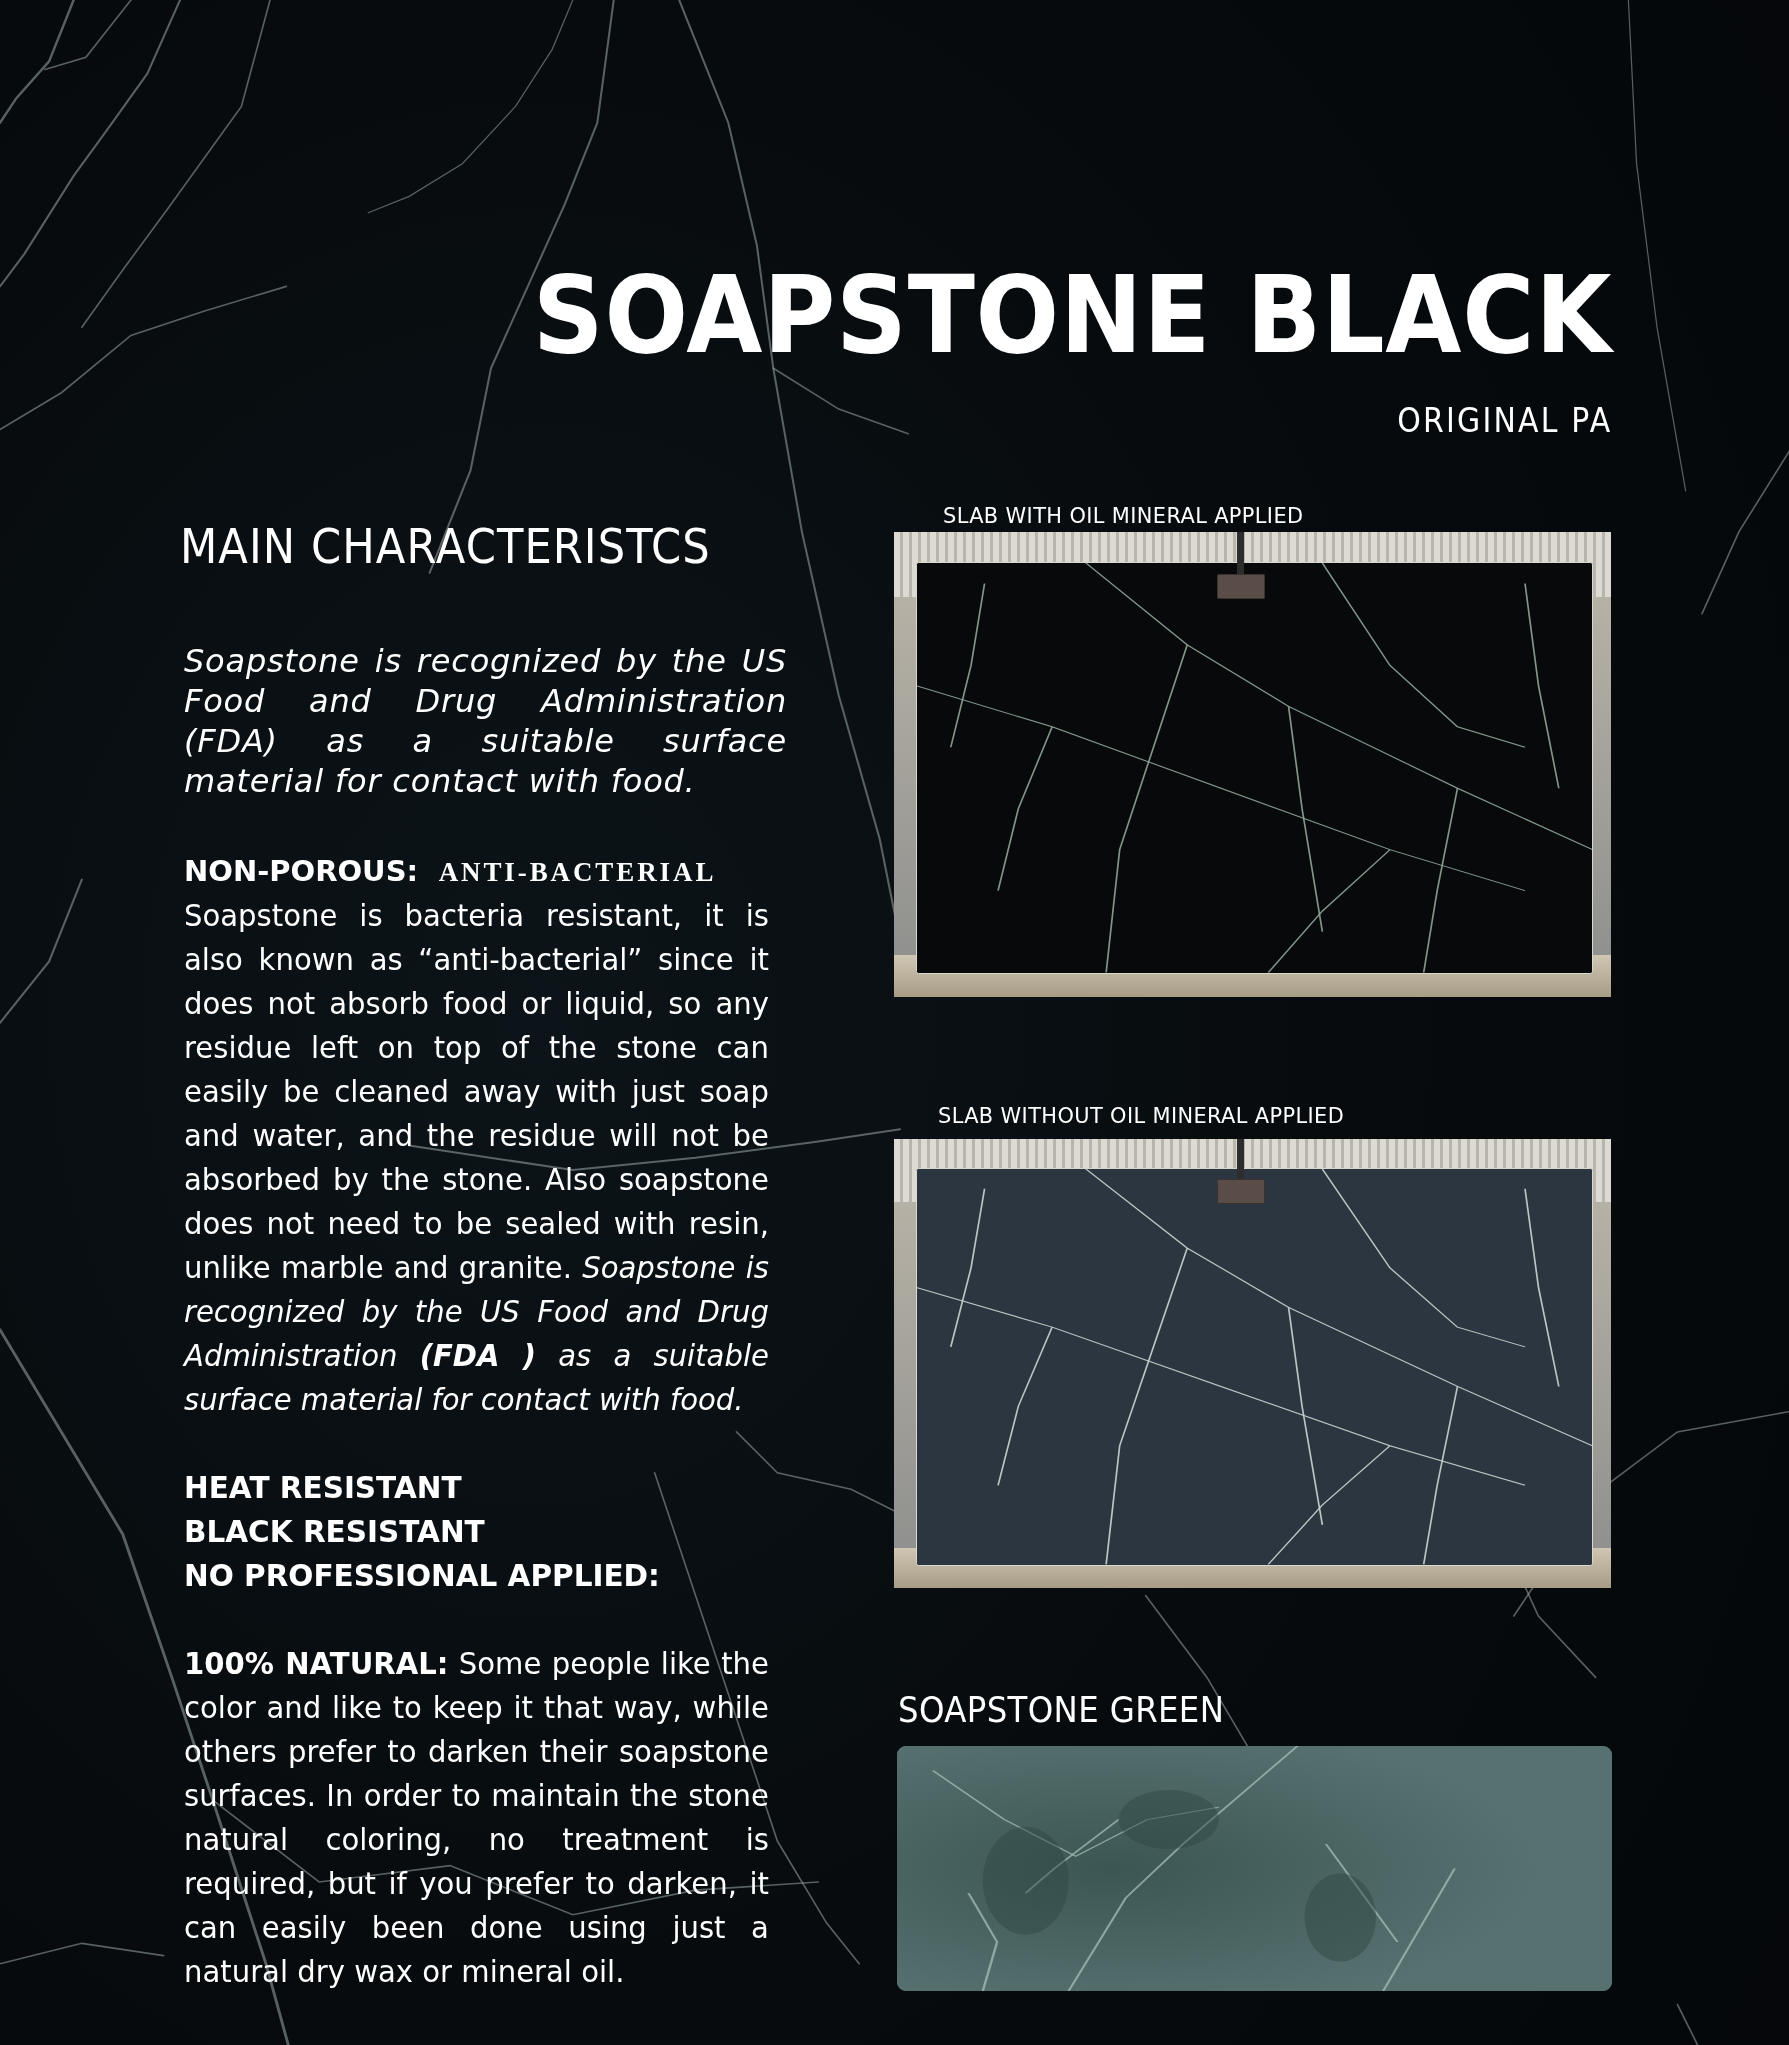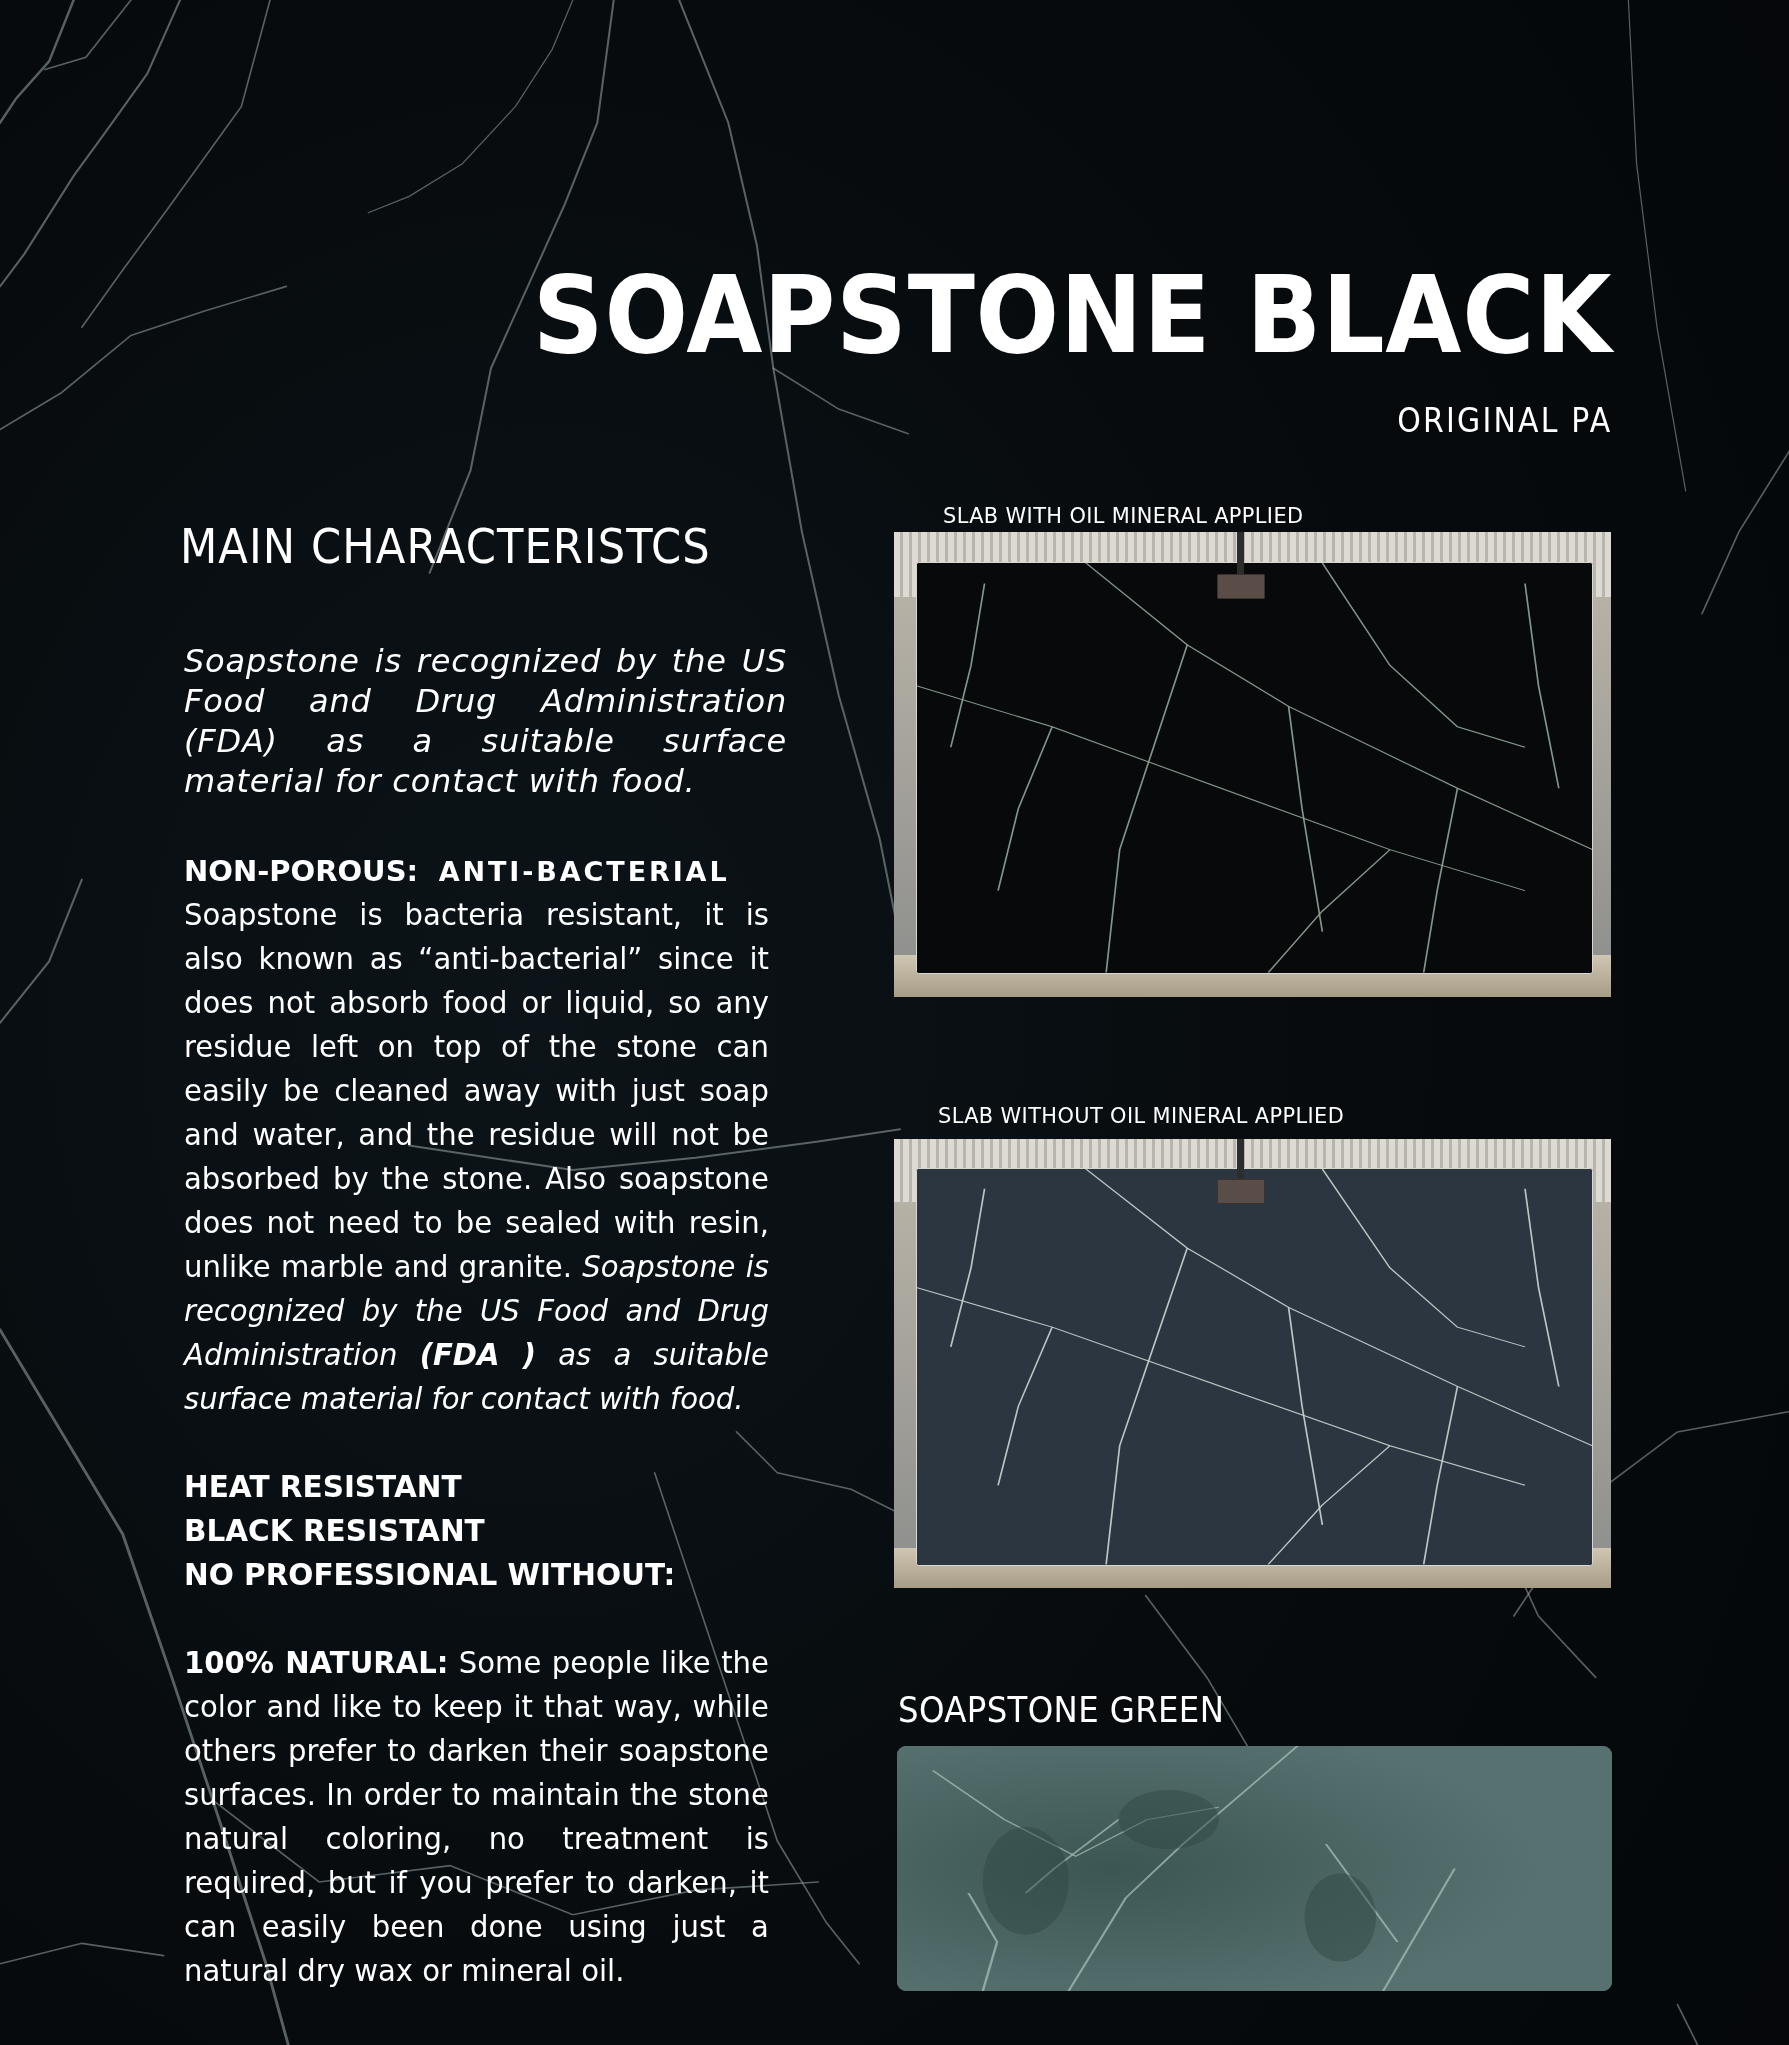--- a/index.html
+++ b/index.html
@@ -41,7 +41,7 @@
     margin: 0 0 49px 0; font-size: 32px;
   }
   .np-line { font-weight: bold; font-size: 29px; line-height: 43px; white-space: nowrap; }
-  .np-line .tag2 { letter-spacing: 2.9px; margin-left: 20.5px; font-size: 27px; }
+  .np-line .tag2 { letter-spacing: 2.9px; margin-left: 20.5px; font-size: 27px; font-family: Liberation Serif, serif; }
   .body-text { font-size: 30px; line-height: 44px; text-align: justify;
     transform: scaleX(0.97); transform-origin: left top; }
   .body-text .italic { font-style: italic; }

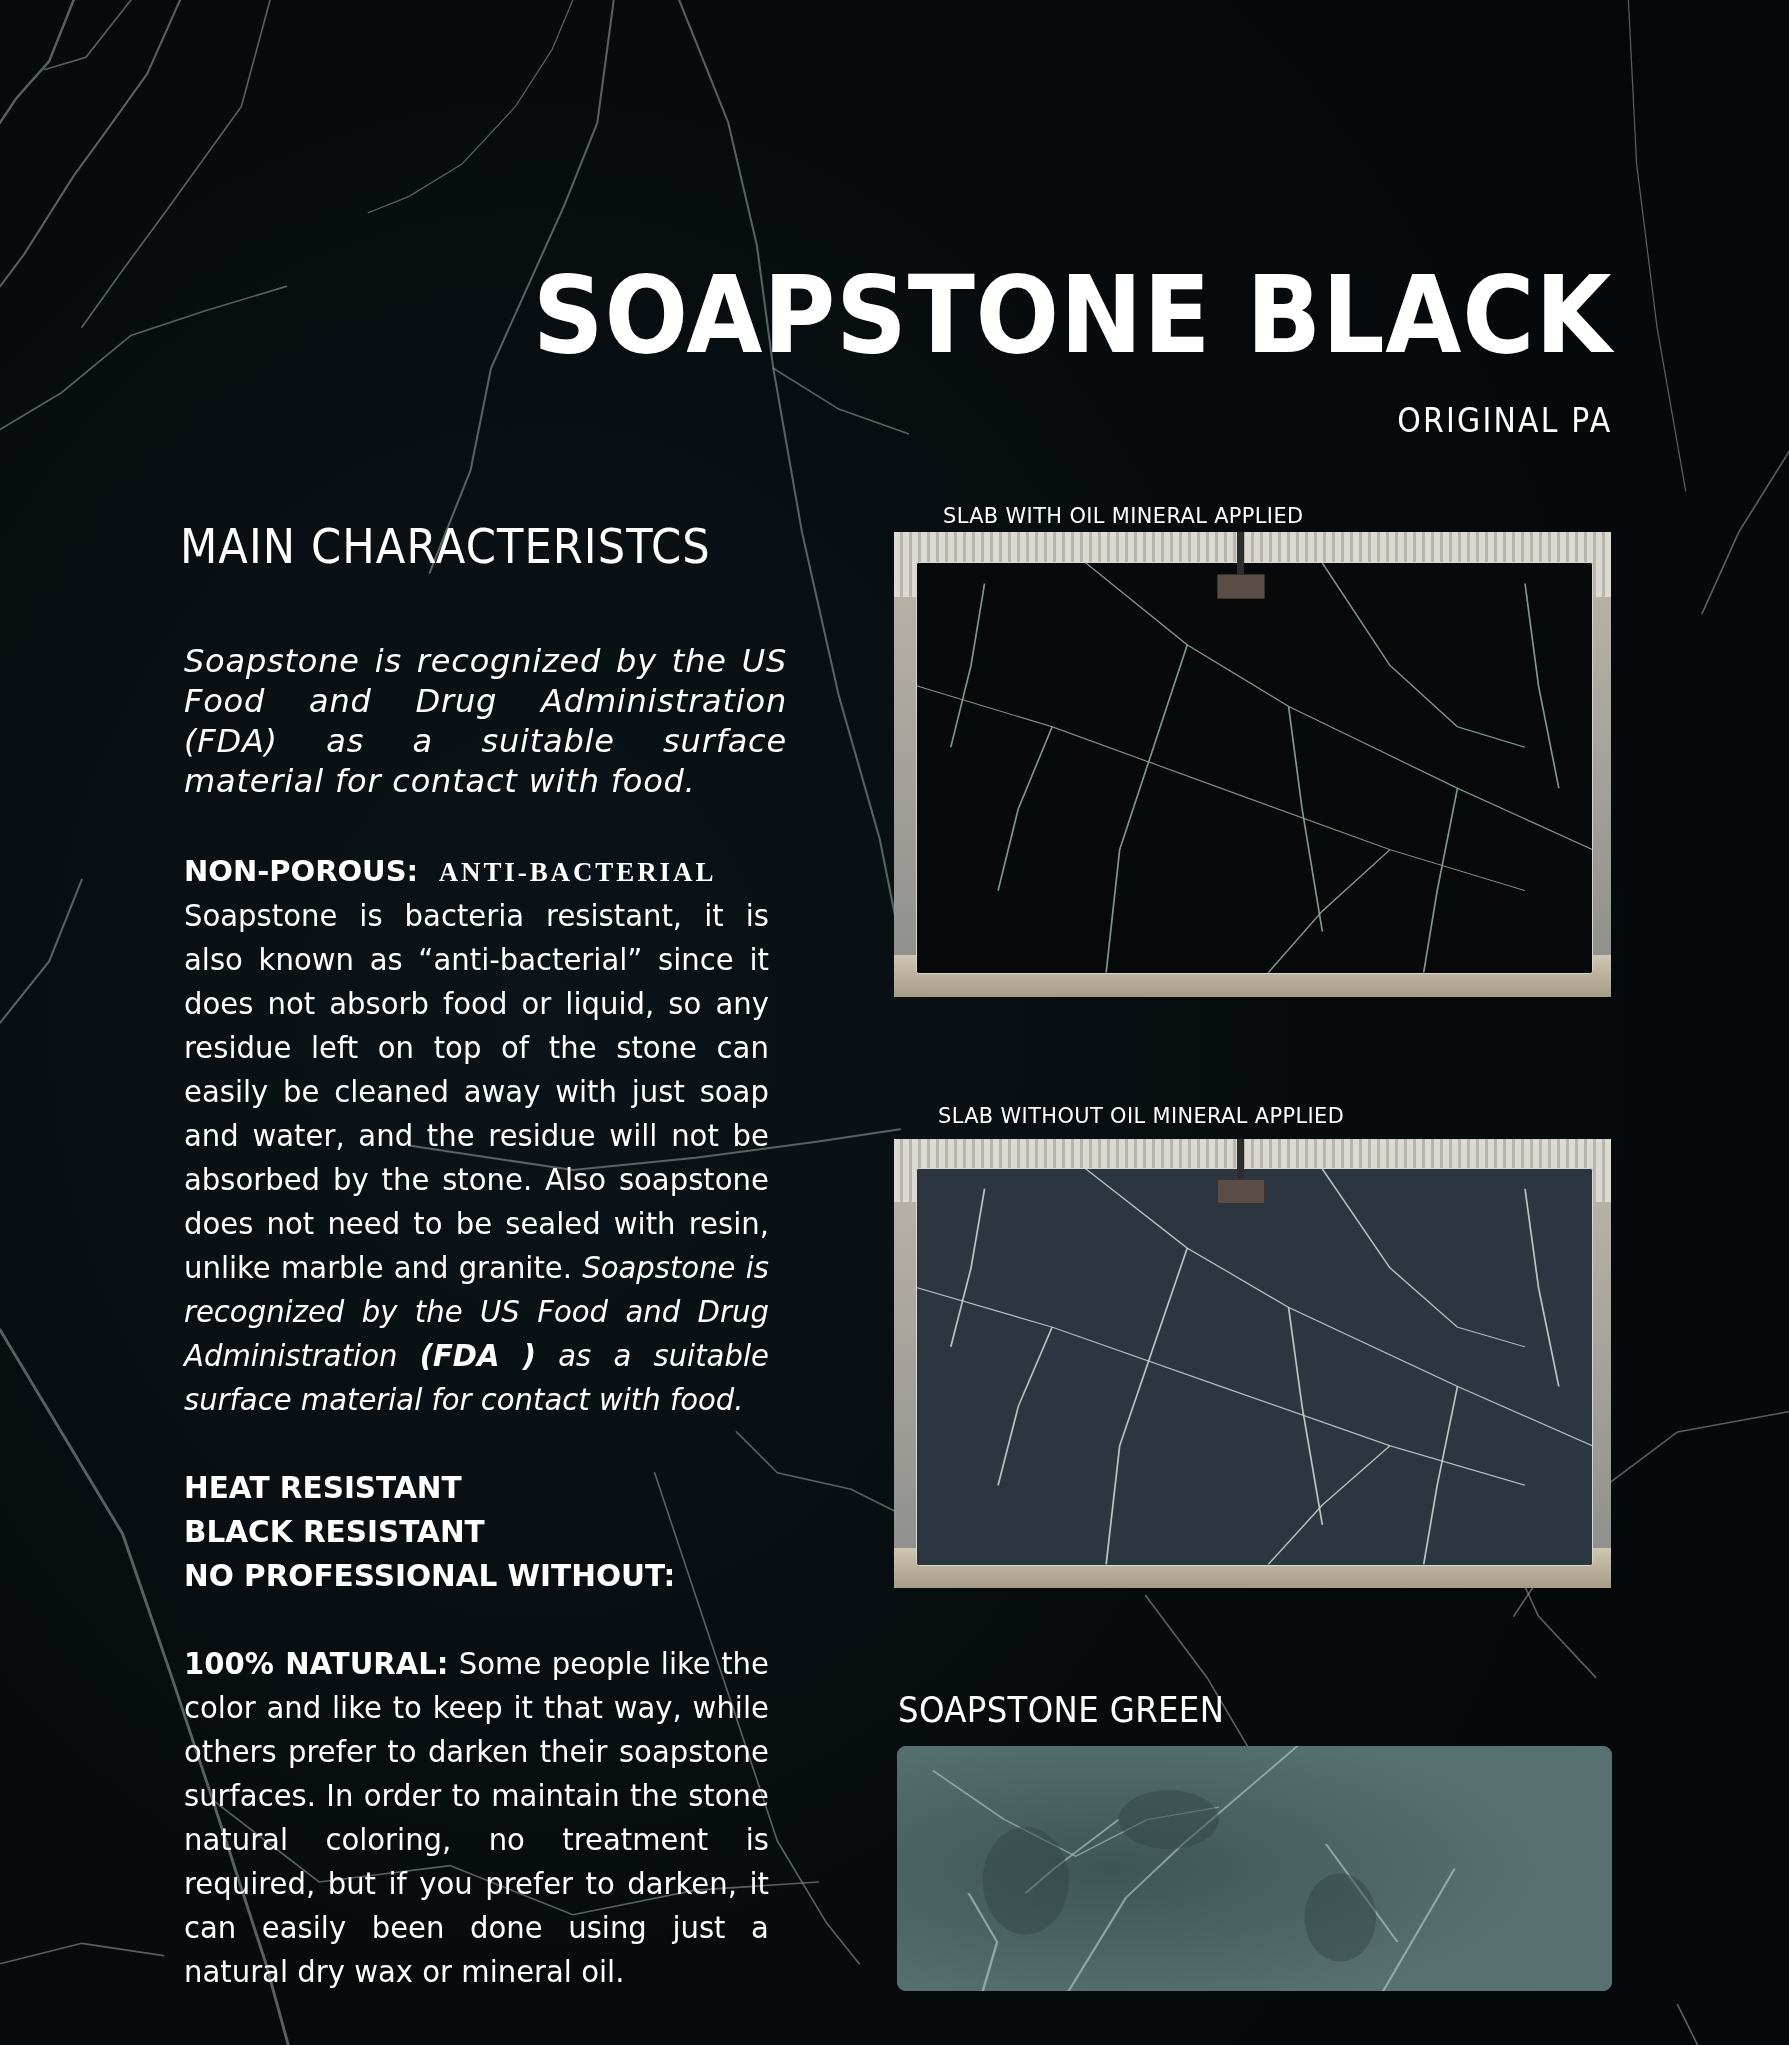--- a/index.html
+++ b/index.html
@@ -144,7 +144,7 @@
     <div class="feature-list">
       <div>HEAT RESISTANT</div>
       <div>BLACK RESISTANT</div>
-      <div>NO PROFESSIONAL WITHOUT:</div>
+      <div>NO PROFESSIONAL APPLIED:</div>
     </div>
 
     <div class="natural">

